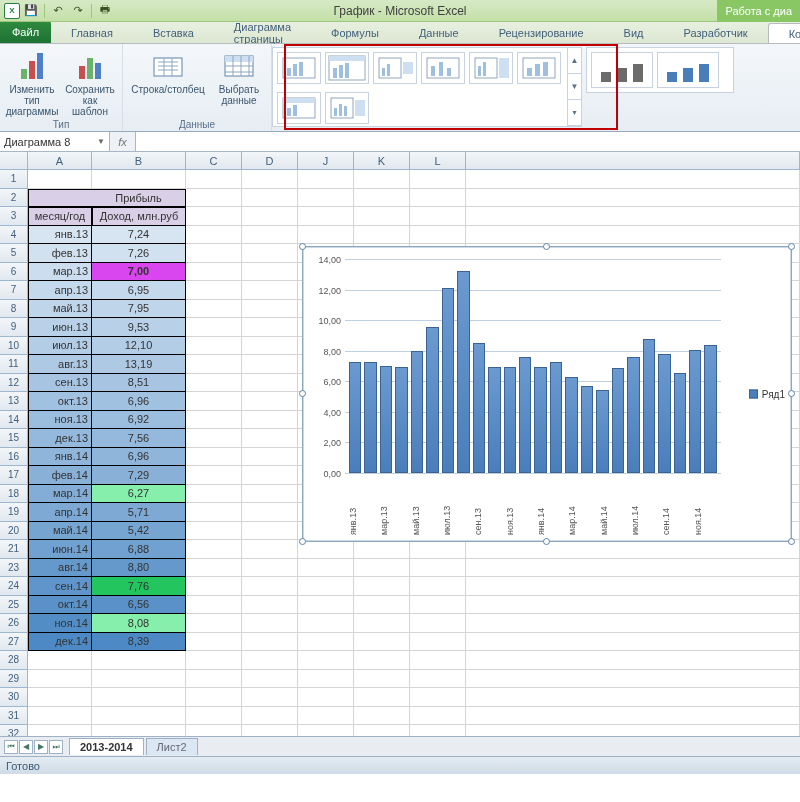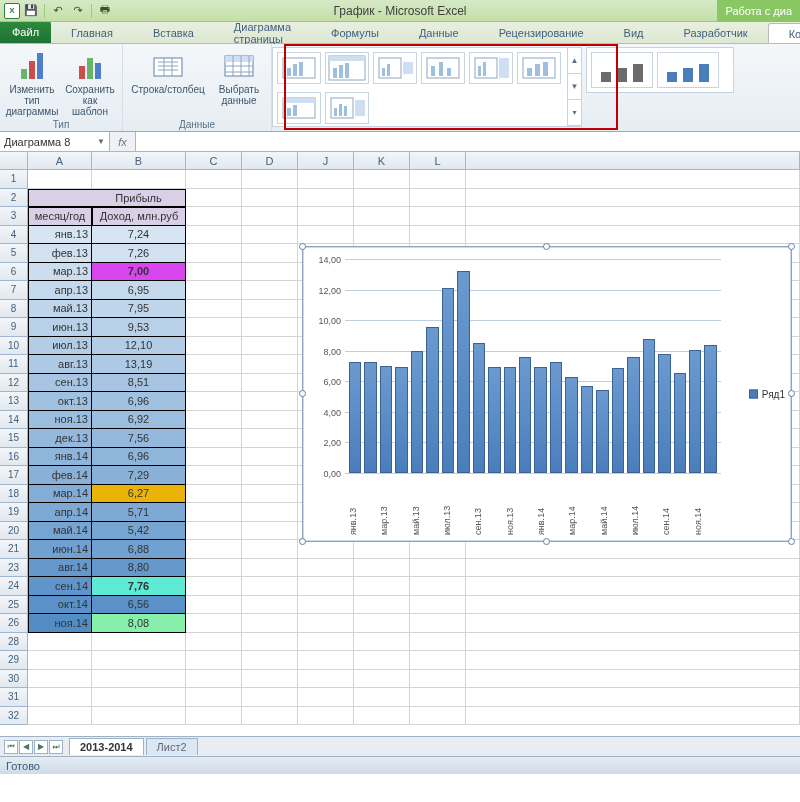--- a/index.html
+++ b/index.html
@@ -520,7 +520,7 @@
       <div class="row">
         <div class="rowh">18</div>
         <div class="cell c-a data-a" style="width: 64px; background: rgb(131, 173, 214);">мар.14</div>
-        <div class="cell c-b data-b" style="width: 94px; background: #eab308;">6,27</div>
+        <div class="cell c-b data-b" style="width: 94px; background: #86efac;">6,27</div>
         <div class="cell" style="width: 56px;"></div>
         <div class="cell" style="width: 56px;"></div>
         <div class="cell" style="width: 56px;"></div>

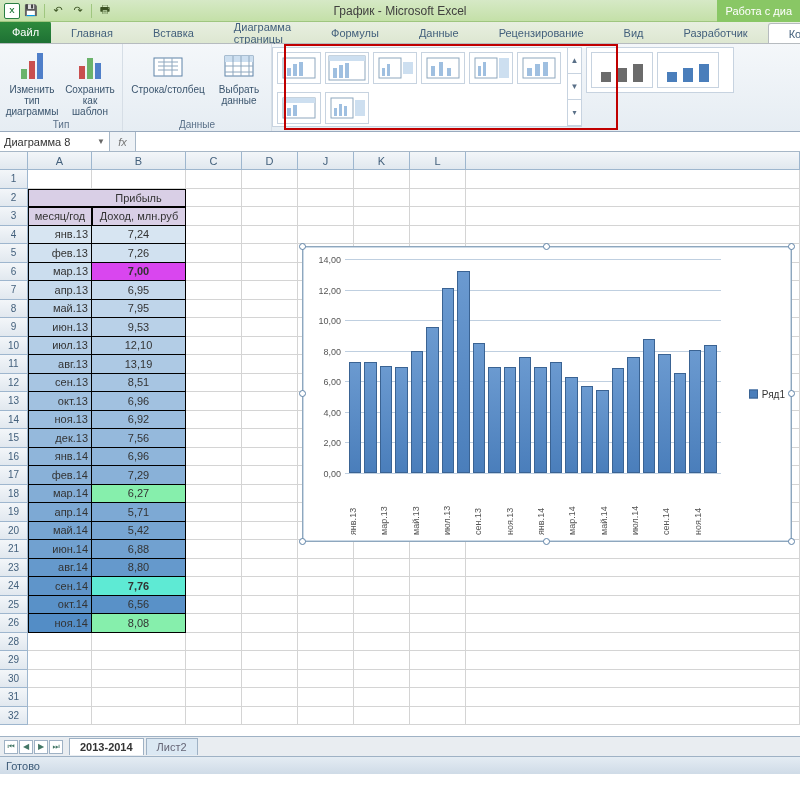--- a/index.html
+++ b/index.html
@@ -575,7 +575,7 @@
       <div class="row">
         <div class="rowh">24</div>
         <div class="cell c-a data-a" style="width: 64px; background: rgb(95, 149, 202);">сен.14</div>
-        <div class="cell c-b data-b" style="width: 94px; background: #5eead4; font-weight: bold;">7,76</div>
+        <div class="cell c-b data-b" style="width: 94px; background: #22c55e;">7,76</div>
         <div class="cell" style="width: 56px;"></div>
         <div class="cell" style="width: 56px;"></div>
         <div class="cell" style="width: 56px;"></div>

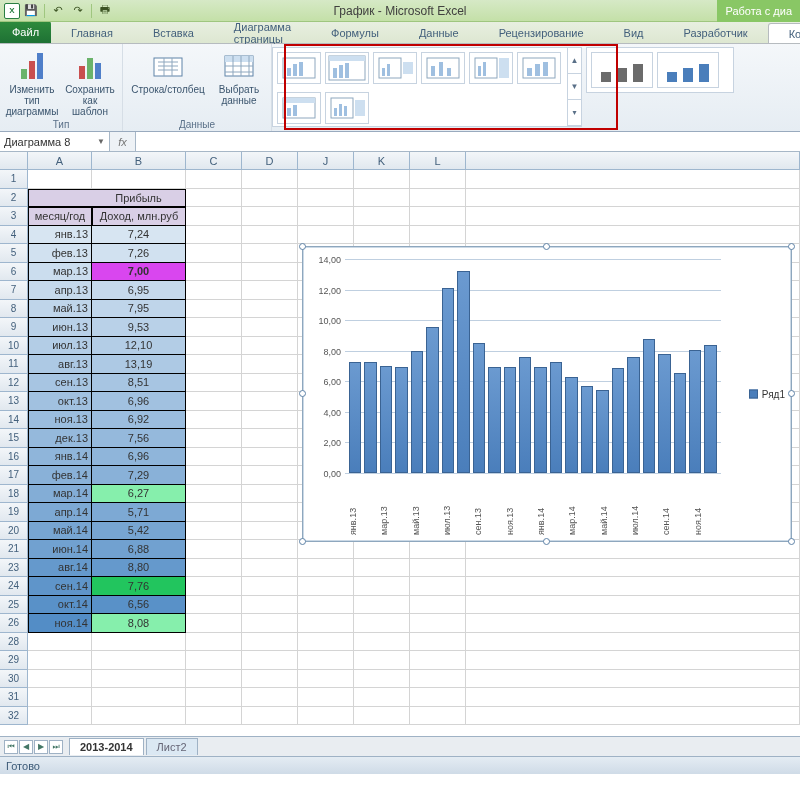--- a/index.html
+++ b/index.html
@@ -606,6 +606,17 @@
         <div class="cell" style="flex: 1 1 0%;"></div>
       </div>
       <div class="row">
+        <div class="rowh">27</div>
+        <div class="cell c-a data-a" style="width: 64px; background: rgb(77, 137, 196);">дек.14</div>
+        <div class="cell c-b data-b" style="width: 94px; background: rgb(77, 137, 196);">8,39</div>
+        <div class="cell" style="width: 56px;"></div>
+        <div class="cell" style="width: 56px;"></div>
+        <div class="cell" style="width: 56px;"></div>
+        <div class="cell" style="width: 56px;"></div>
+        <div class="cell" style="width: 56px;"></div>
+        <div class="cell" style="flex: 1 1 0%;"></div>
+      </div>
+      <div class="row">
         <div class="rowh">28</div>
         <div class="cell" style="width: 64px;"></div>
         <div class="cell" style="width: 94px;"></div>

